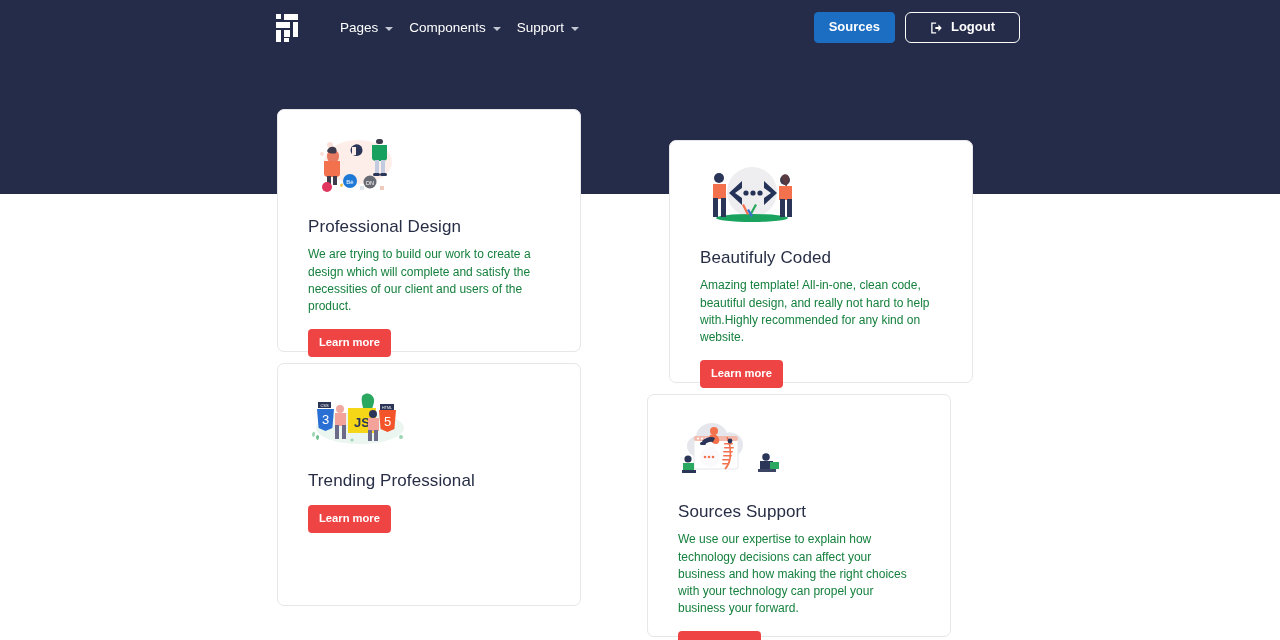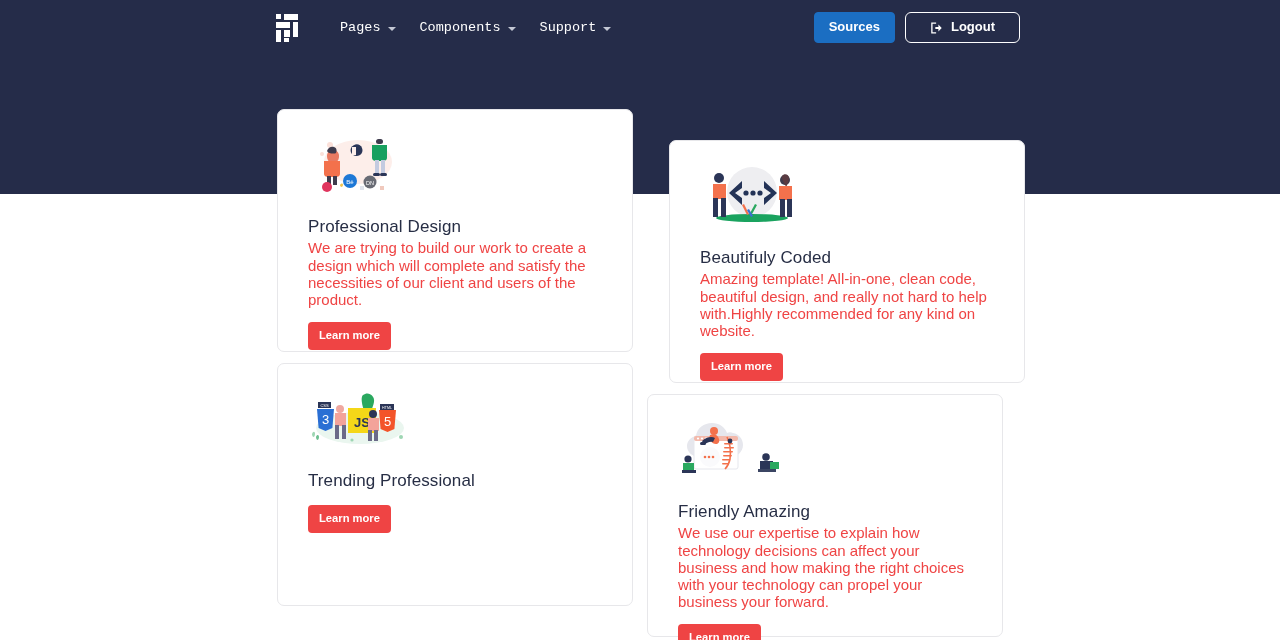--- a/index.html
+++ b/index.html
@@ -66,9 +66,8 @@
   .nav-links {
     display: flex;
     align-items: center;
-    gap: 20px;
+    gap: 12px;
     flex: 1 1 auto;
-    font-family: Liberation Mono, monospace;
   }
   .nav-item {
     display: flex;

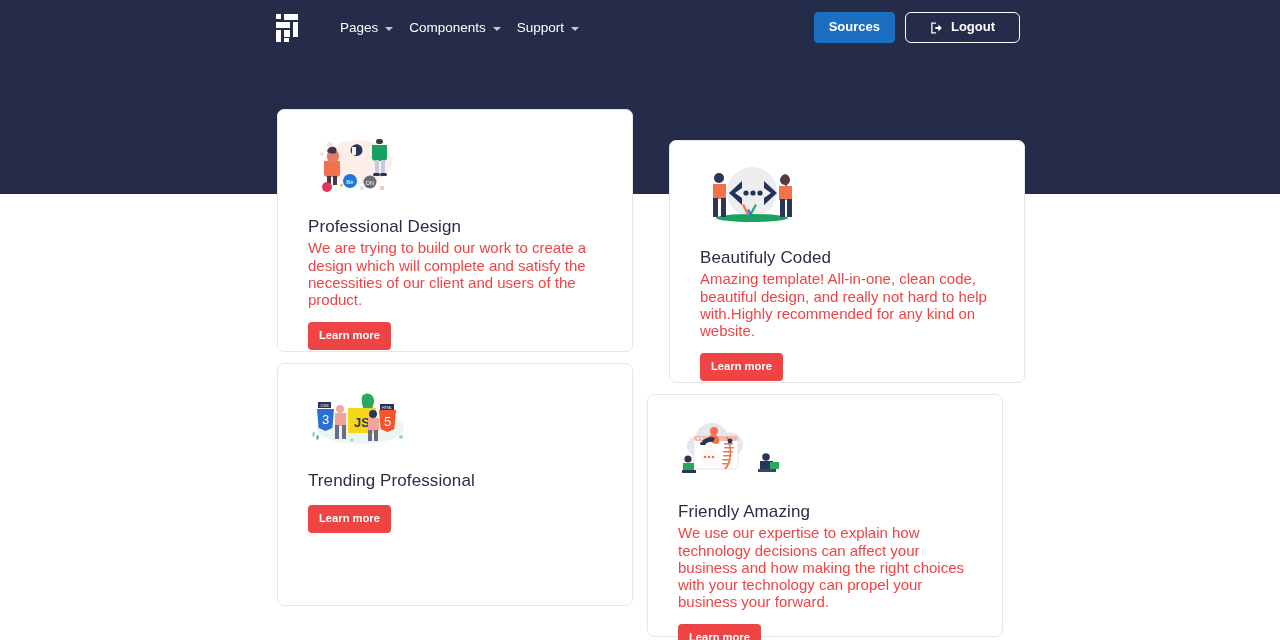--- a/index.html
+++ b/index.html
@@ -124,7 +124,7 @@
   
   .card {
     position: absolute;
-    width: 356px;
+    width: 304px;
     background: #ffffff;
     border: 1px solid #e7e7ea;
     border-radius: 7px;

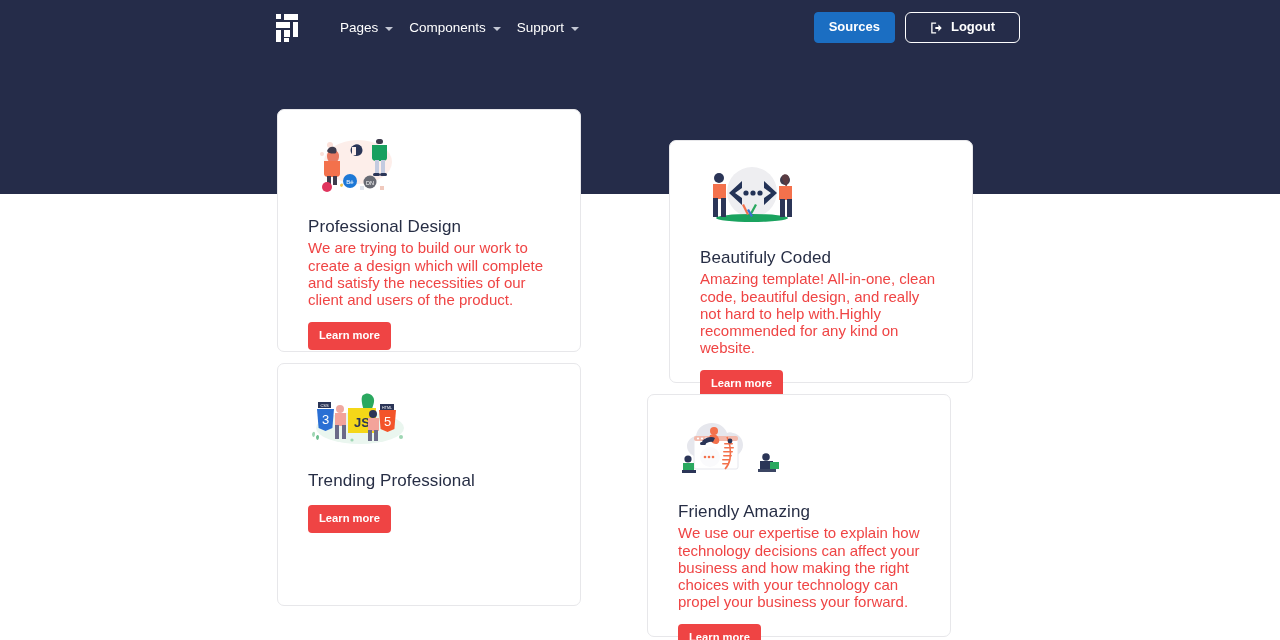--- a/index.html
+++ b/index.html
@@ -154,10 +154,10 @@
     line-height: 1.2;
   }
   .card-text {
-    margin-top: 2px;
-    font-size: 15px;
+    margin-top: 9px;
+    font-size: 12px;
     line-height: 17.2px;
-    color: #ef4444;
+    color: #15803d;
     max-width: 292px;
   }
   .btn-learn {

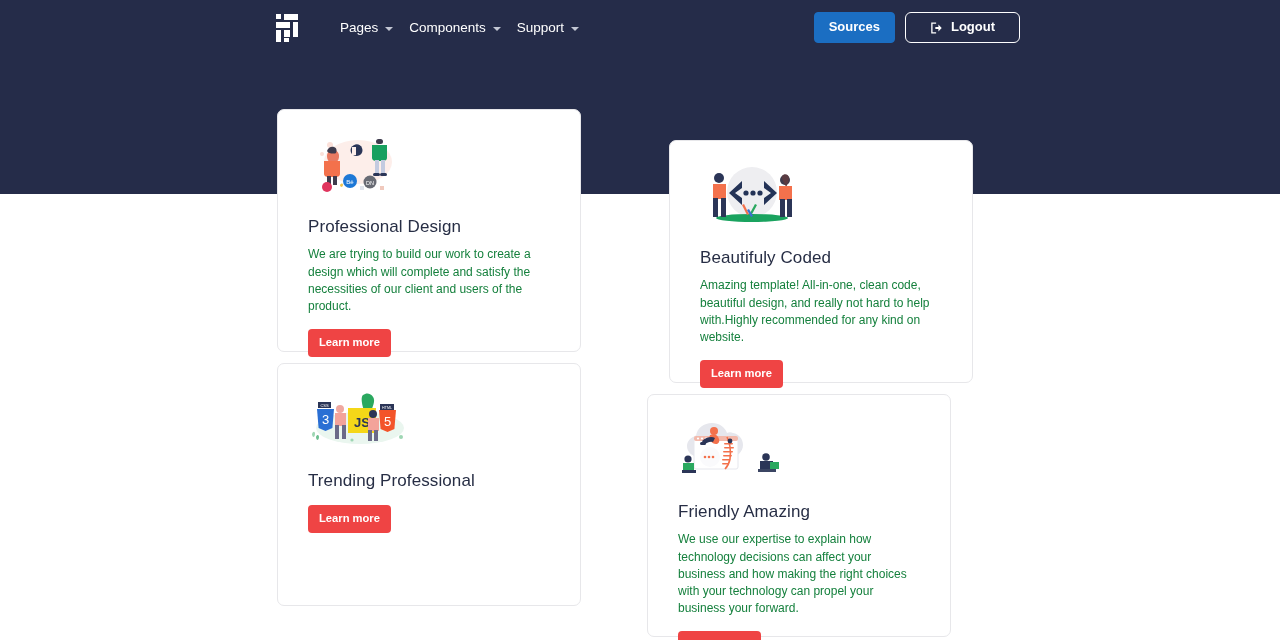--- a/index.html
+++ b/index.html
@@ -370,7 +370,7 @@
         <path d="M80 50h18v3H80z" fill="#3b4563"></path>
       </svg>
     </div>
-    <div class="card-title">Friendly Amazing</div>
+    <div class="card-title">Sources Support</div>
     <div class="card-text">We use our expertise to explain how technology decisions can affect your business and how making the right choices with your technology can propel your business your forward.</div>
     <button class="btn-learn">Learn more</button>
   </div>

